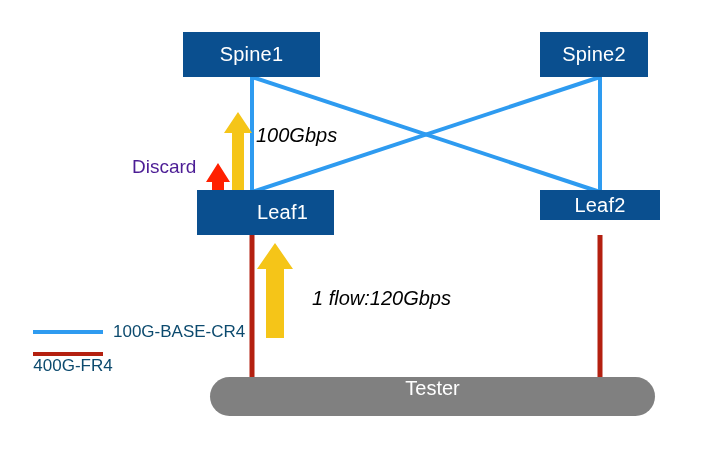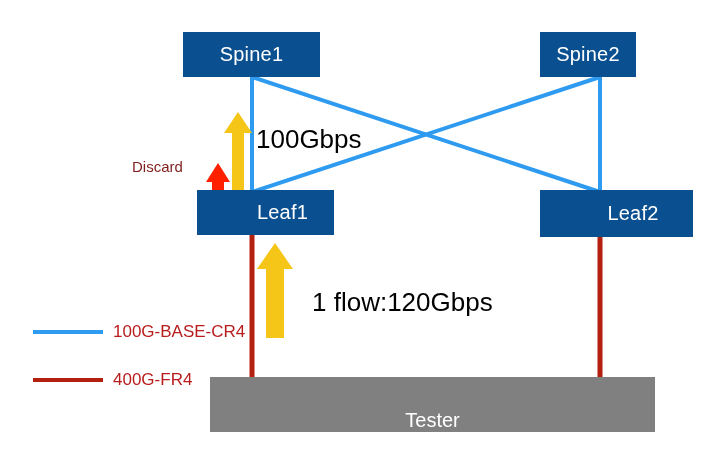--- a/index.html
+++ b/index.html
@@ -34,7 +34,7 @@
     letter-spacing: 0.2px;
   }
   #spine1-box { left: 183px; top: 32px; width: 137px; height: 45px; }
-  #spine2-box { left: 540px; top: 32px; width: 96px; height: 45px; }
+  #spine2-box { left: 540px; top: 32px; width: 108px; height: 45px; }
   #leaf1-box  { left: 197px; top: 190px; width: 137px; height: 45px; }
   #leaf2-box  { left: 540px; top: 190px; width: 120px; height: 47px; padding-left: 33px; }
 

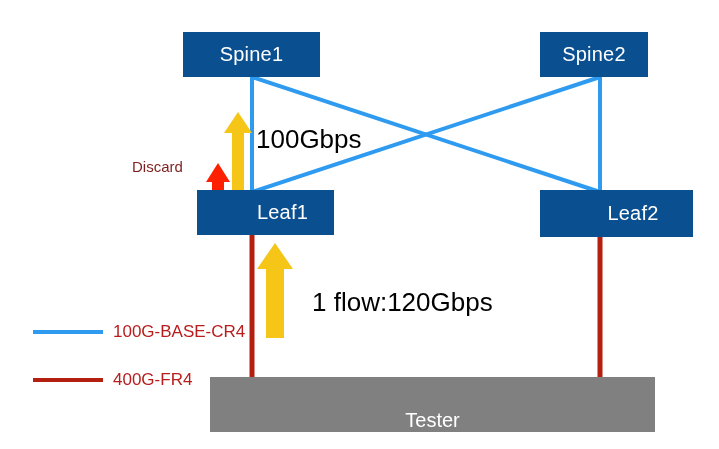--- a/index.html
+++ b/index.html
@@ -57,9 +57,10 @@
 
   .diag-label {
     position: absolute;
-    font-size: 26px;
+    font-size: 20px;
     color: #000000;
     white-space: nowrap;
+    font-style: italic;
   }
   #label-100gbps { left: 256px; top: 124px; }
   #label-flow    { left: 312px; top: 287px; }

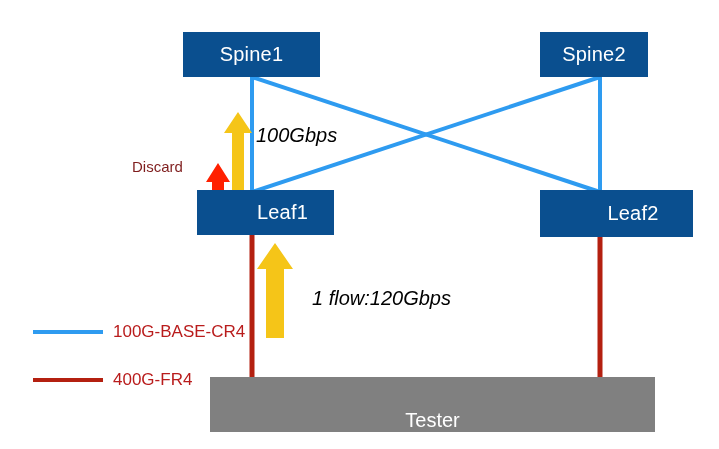--- a/index.html
+++ b/index.html
@@ -69,8 +69,8 @@
     position: absolute;
     left: 132px;
     top: 155px;
-    color: #7f1d1d;
-    font-size: 15px;
+    color: #4c1d95;
+    font-size: 19px;
     line-height: 23px;
     white-space: nowrap;
   }

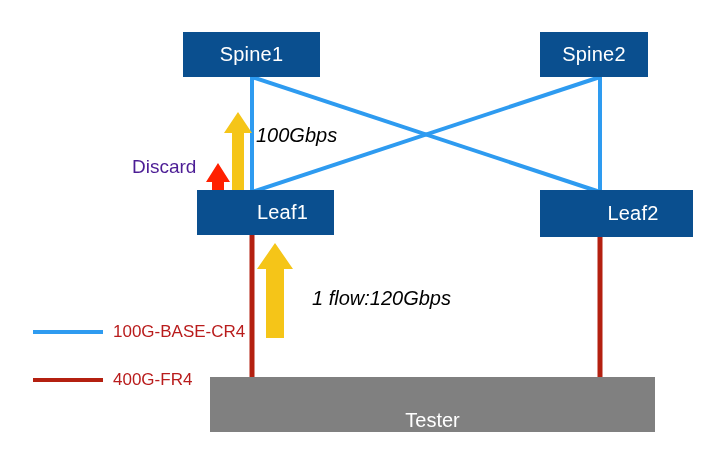--- a/index.html
+++ b/index.html
@@ -36,7 +36,7 @@
   #spine1-box { left: 183px; top: 32px; width: 137px; height: 45px; }
   #spine2-box { left: 540px; top: 32px; width: 108px; height: 45px; }
   #leaf1-box  { left: 197px; top: 190px; width: 137px; height: 45px; }
-  #leaf2-box  { left: 540px; top: 190px; width: 120px; height: 47px; padding-left: 33px; }
+  #leaf2-box  { left: 540px; top: 190px; width: 120px; height: 30px; }
 
   
   #leaf1-box .node-label { transform: translateX(17px); }

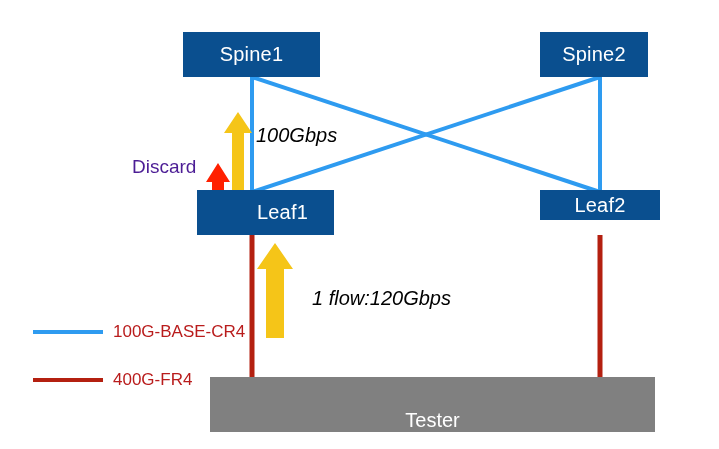--- a/index.html
+++ b/index.html
@@ -89,7 +89,7 @@
   }
   .legend-text {
     font-size: 17px;
-    color: #b91c1c;
+    color: #0c4a6e;
     white-space: nowrap;
   }
 </style>

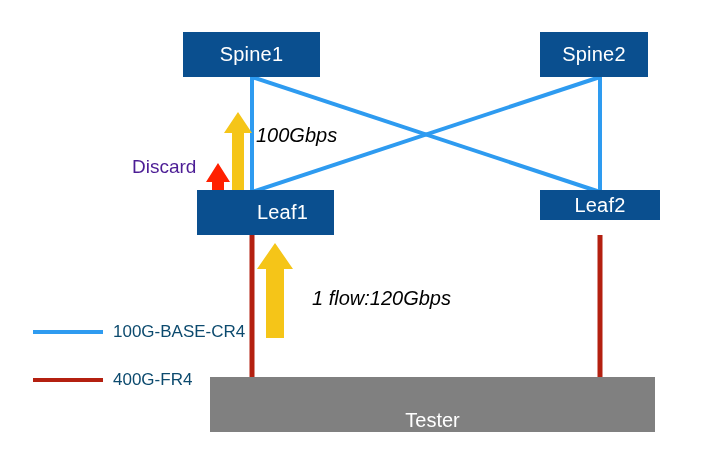--- a/index.html
+++ b/index.html
@@ -81,7 +81,7 @@
     align-items: center;
   }
   #legend-row-0 { left: 33px; top: 322px; }
-  #legend-row-1 { left: 33px; top: 370px; }
+  #legend-row-1 { left: 33px; top: 352px; flex-direction: column; }
   .legend-swatch {
     width: 70px;
     height: 4px;

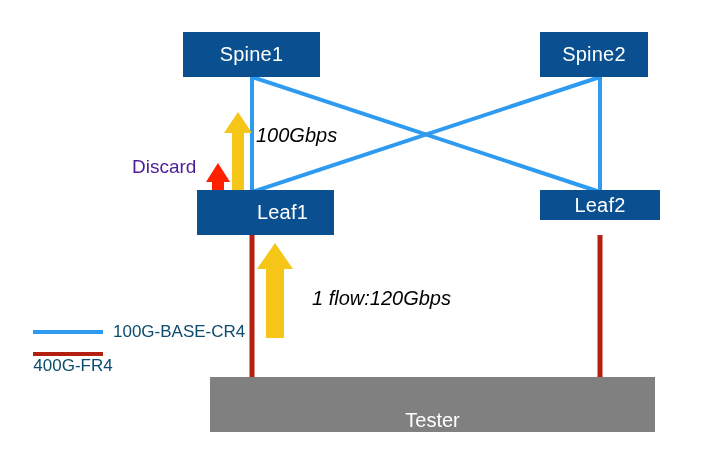--- a/index.html
+++ b/index.html
@@ -46,13 +46,14 @@
     left: 210px;
     top: 377px;
     width: 445px;
-    height: 55px;
+    height: 39px;
     background: #808080;
     display: flex;
-    align-items: flex-end;
+    align-items: flex-start;
     justify-content: center;
     color: #ffffff;
     font-size: 20px;
+    border-radius: 20px;
   }
 
   .diag-label {

